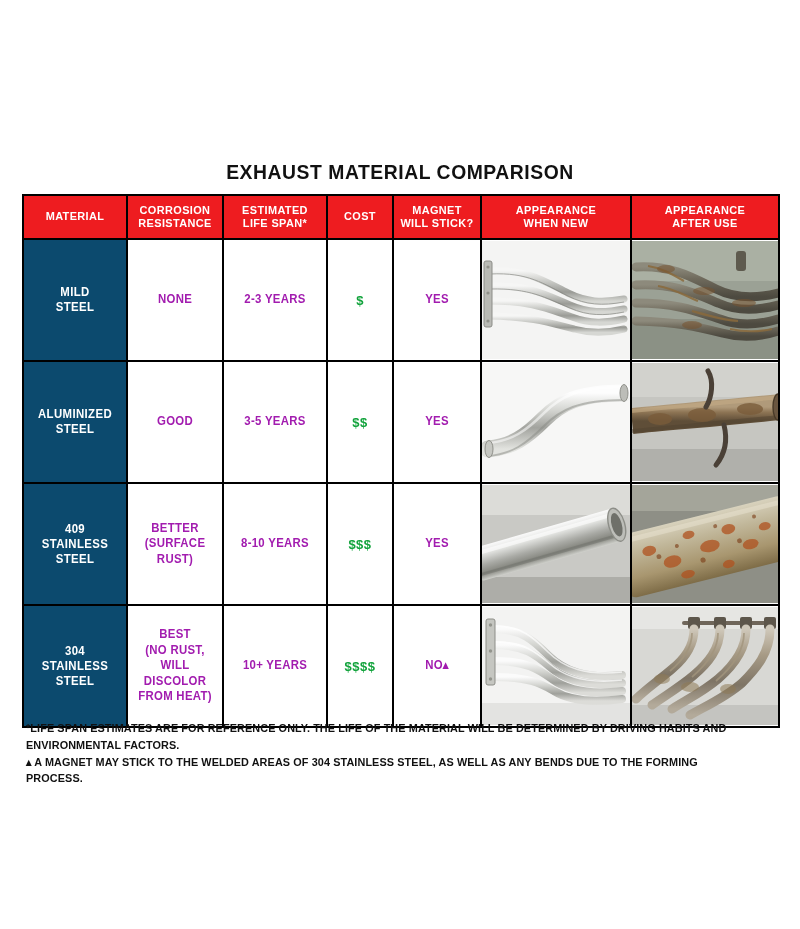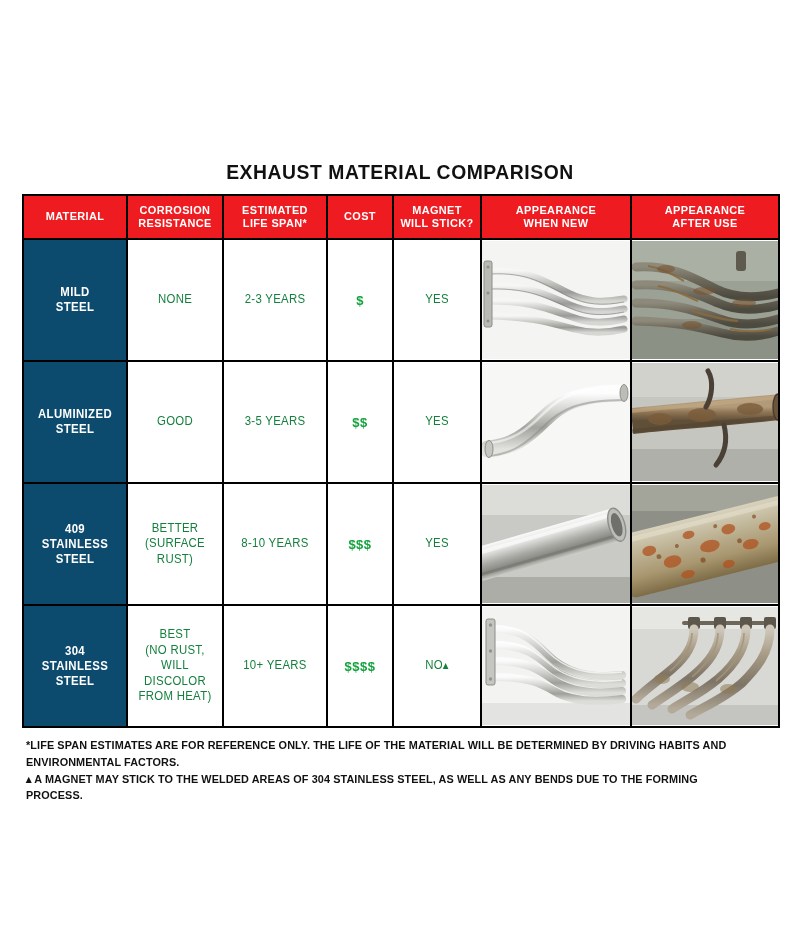--- a/index.html
+++ b/index.html
@@ -74,12 +74,12 @@
   }
   td.material span { display: block; transform: scaleX(0.95); }
   td.txt {
-    font-weight: normal;
+    font-weight: bold;
     font-size: 12px;
     line-height: 1.3;
     letter-spacing: 0.3px;
     text-transform: uppercase;
-    color: #15803d;
+    color: #a21caf;
     font-family: "Liberation Sans Narrow", "Liberation Sans", sans-serif;
   }
   td.txt span { display: block; transform: scaleX(0.95); }

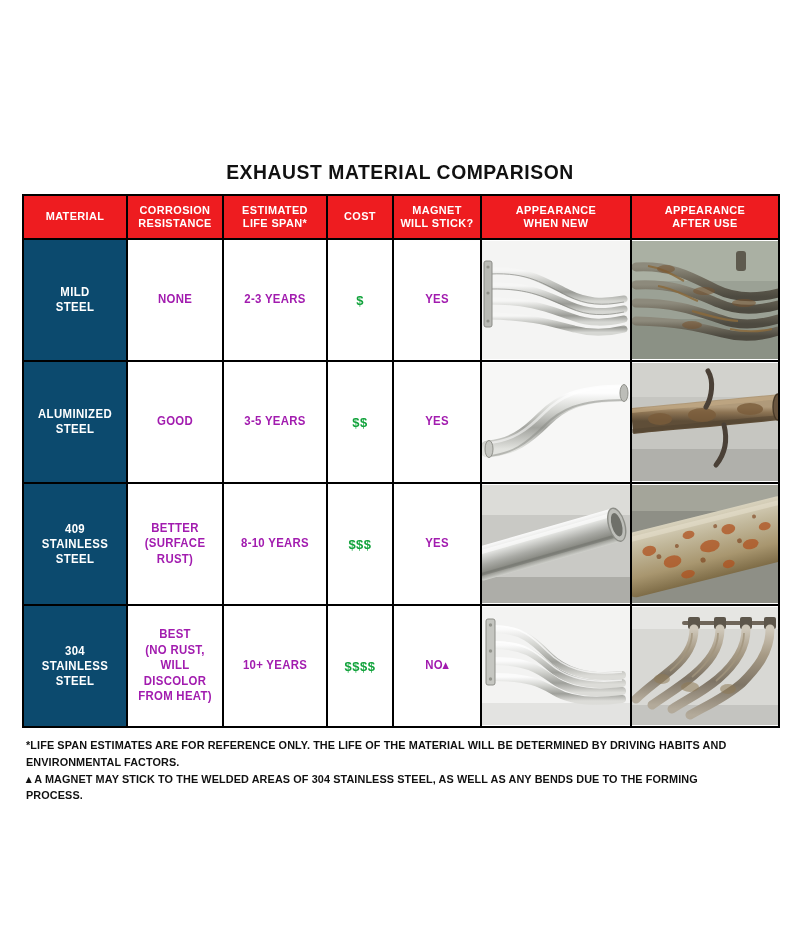--- a/index.html
+++ b/index.html
@@ -118,7 +118,7 @@
   .notes {
     position: absolute;
     left: 26px;
-    top: 737px;
+    top: 720px;
     width: 752px;
     font-family: "Liberation Sans Narrow", "Liberation Sans", sans-serif;
   }

